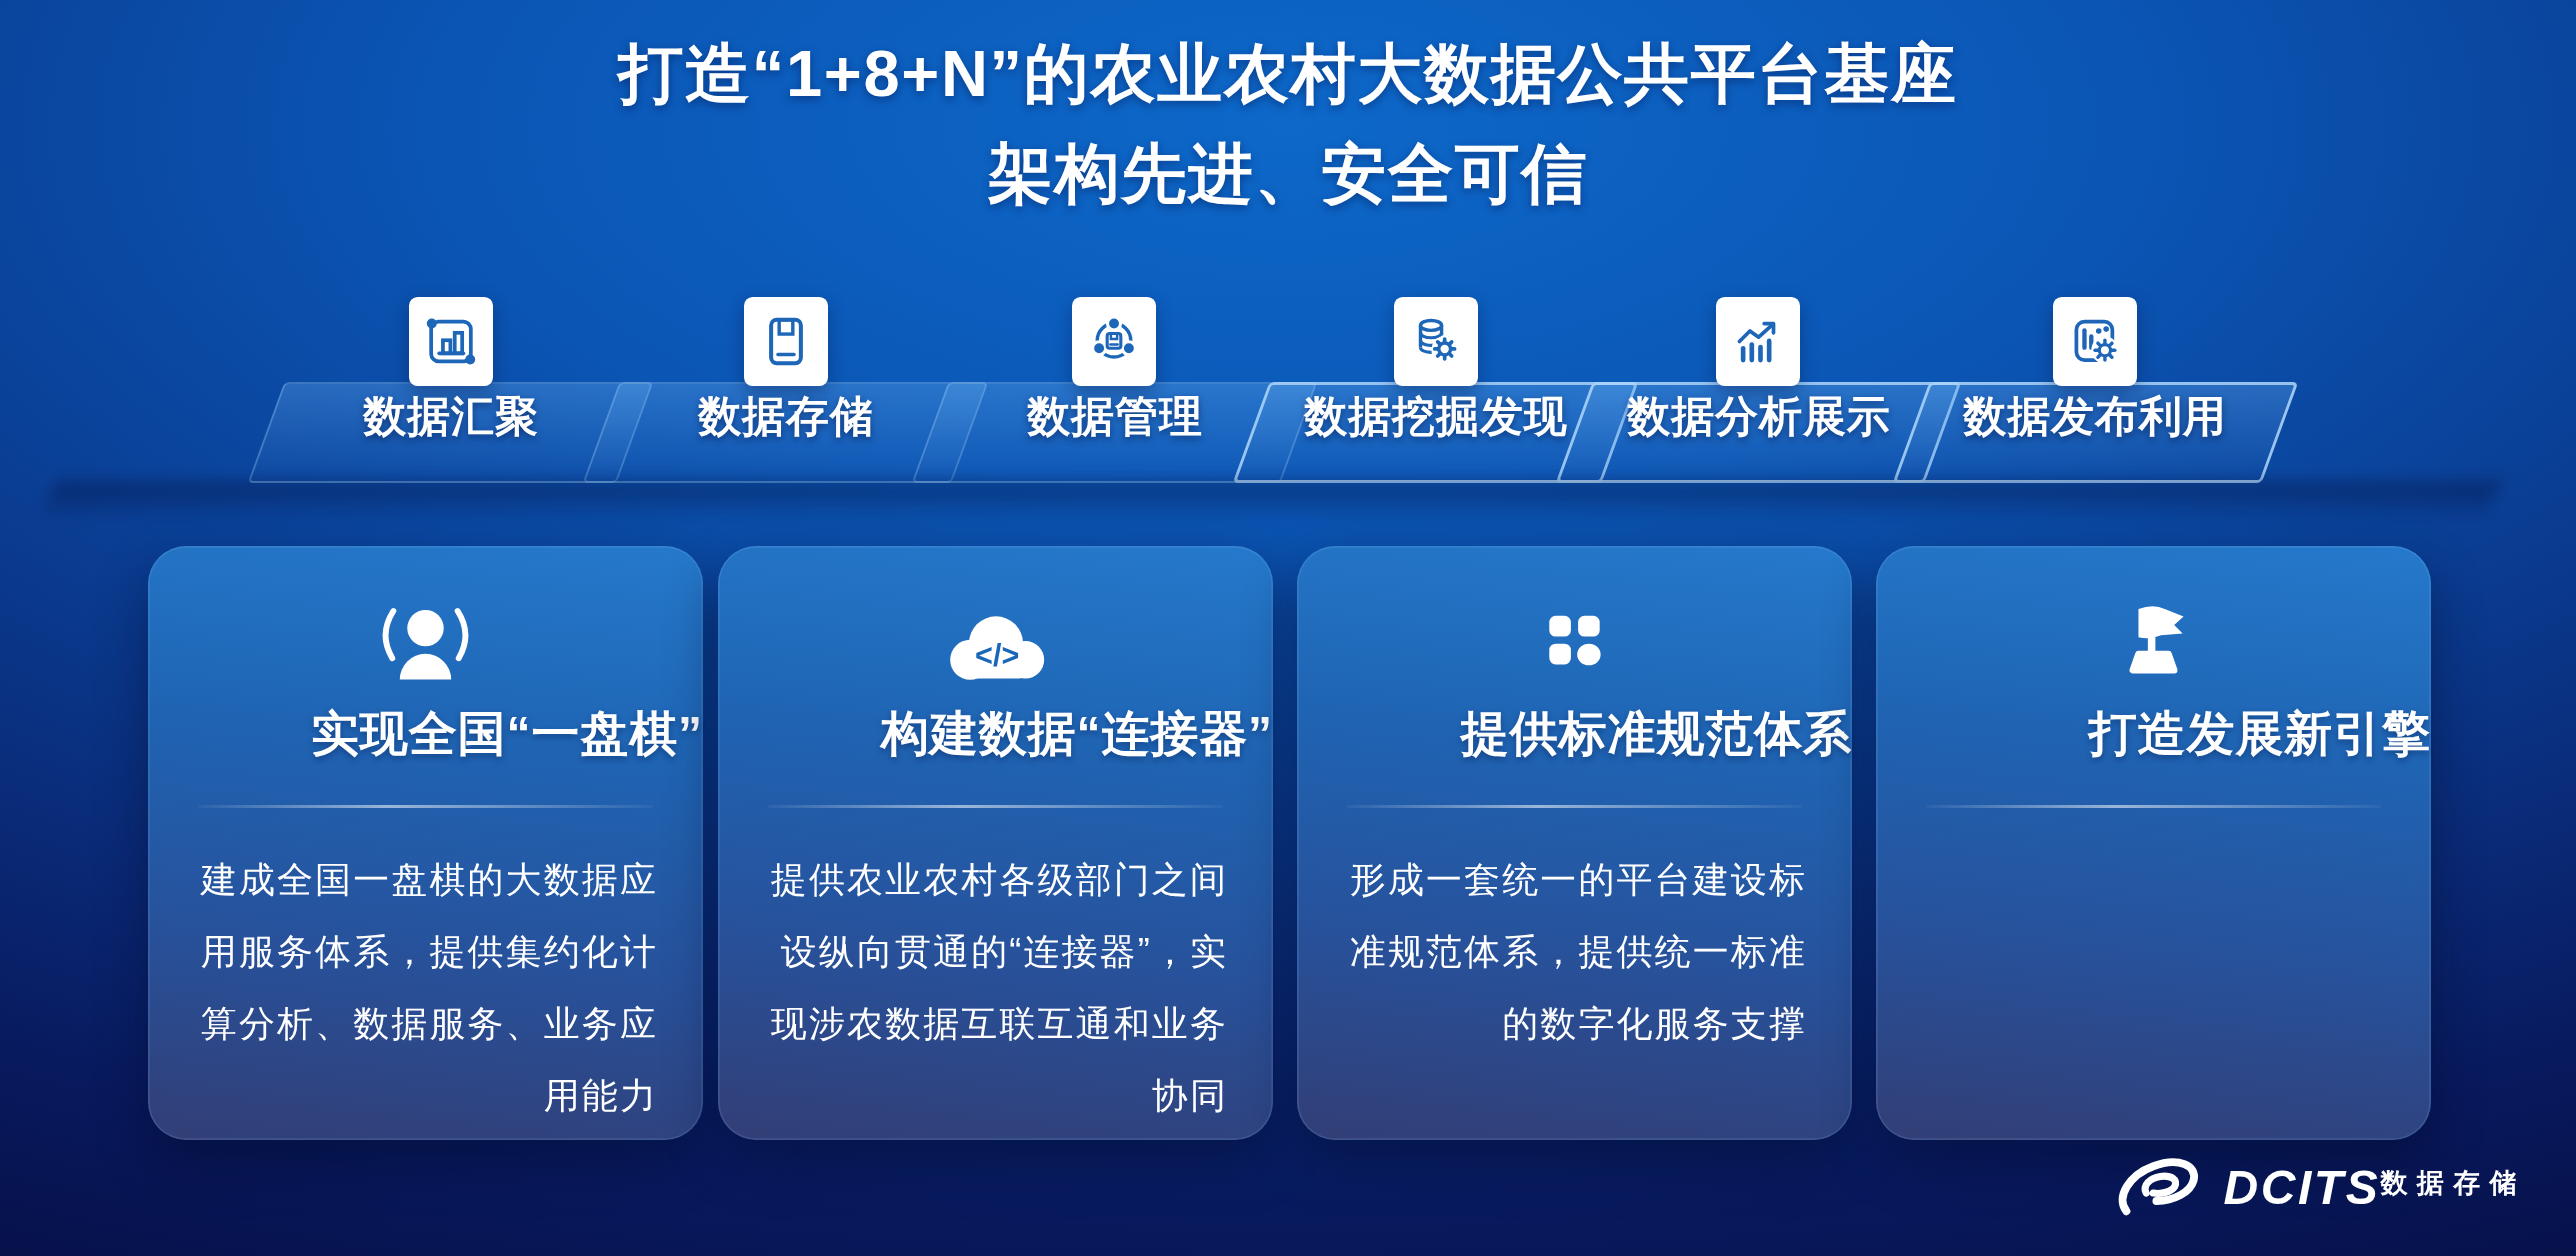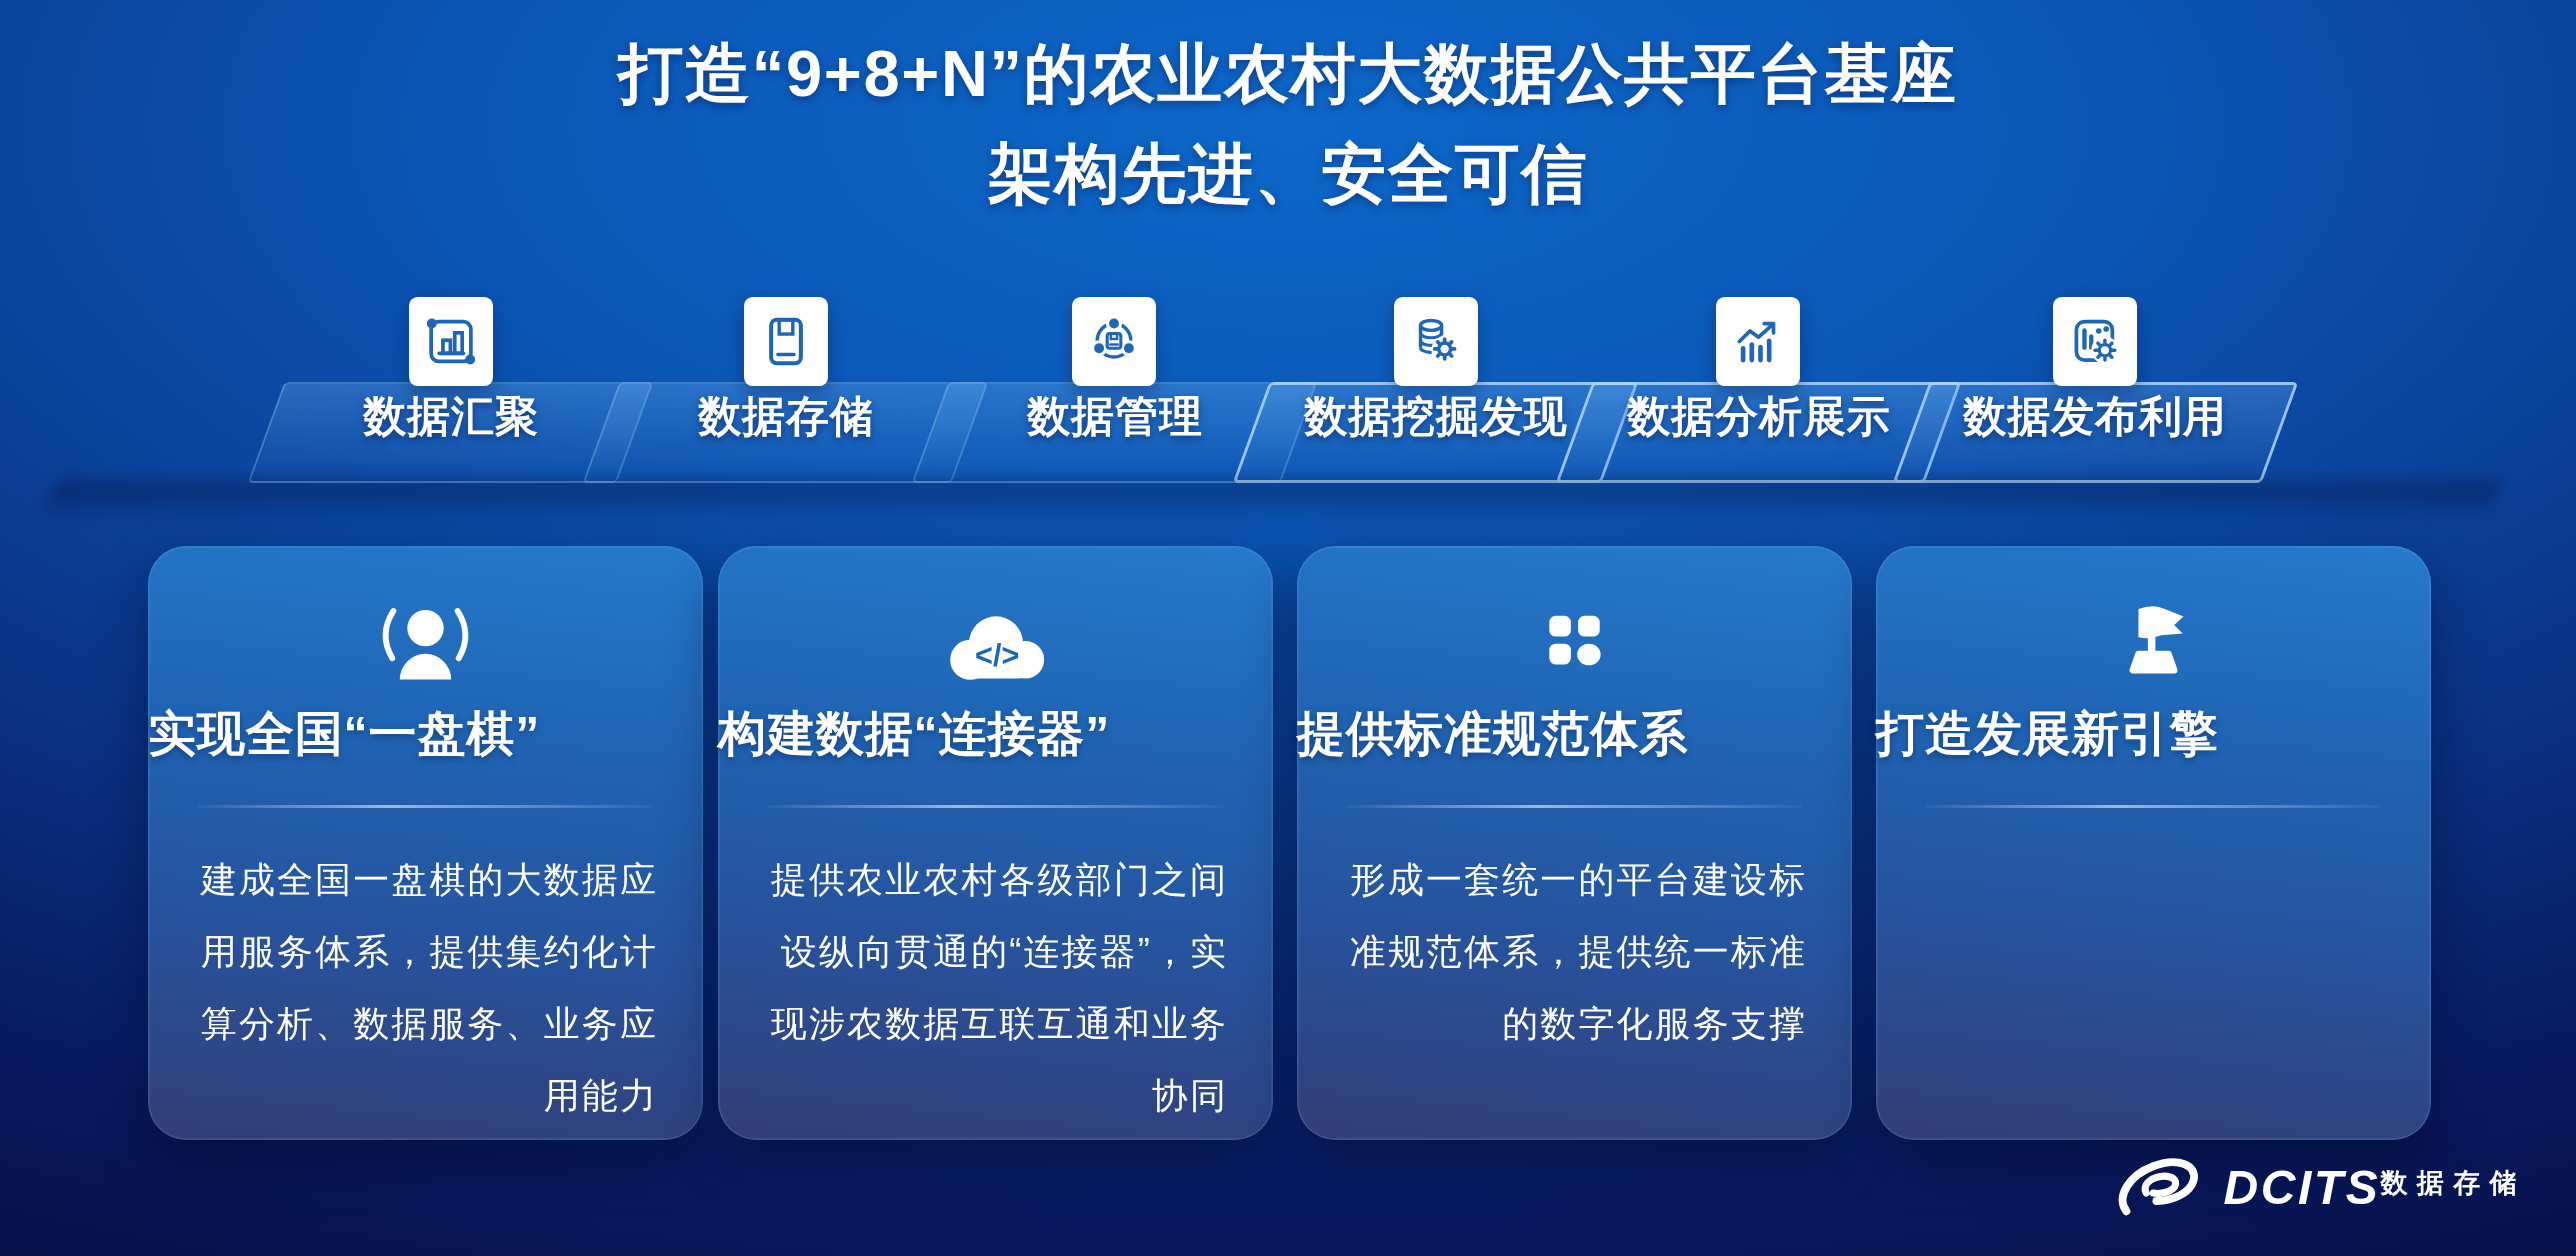--- a/index.html
+++ b/index.html
@@ -43,7 +43,7 @@
 <div class="stage">
 
   <div class="main-title">
-    <div>打造“9+8+N”的农业农村大数据公共平台基座</div>
+    <div>打造“1+8+N”的农业农村大数据公共平台基座</div>
     <div>架构先进、安全可信</div>
   </div>
 

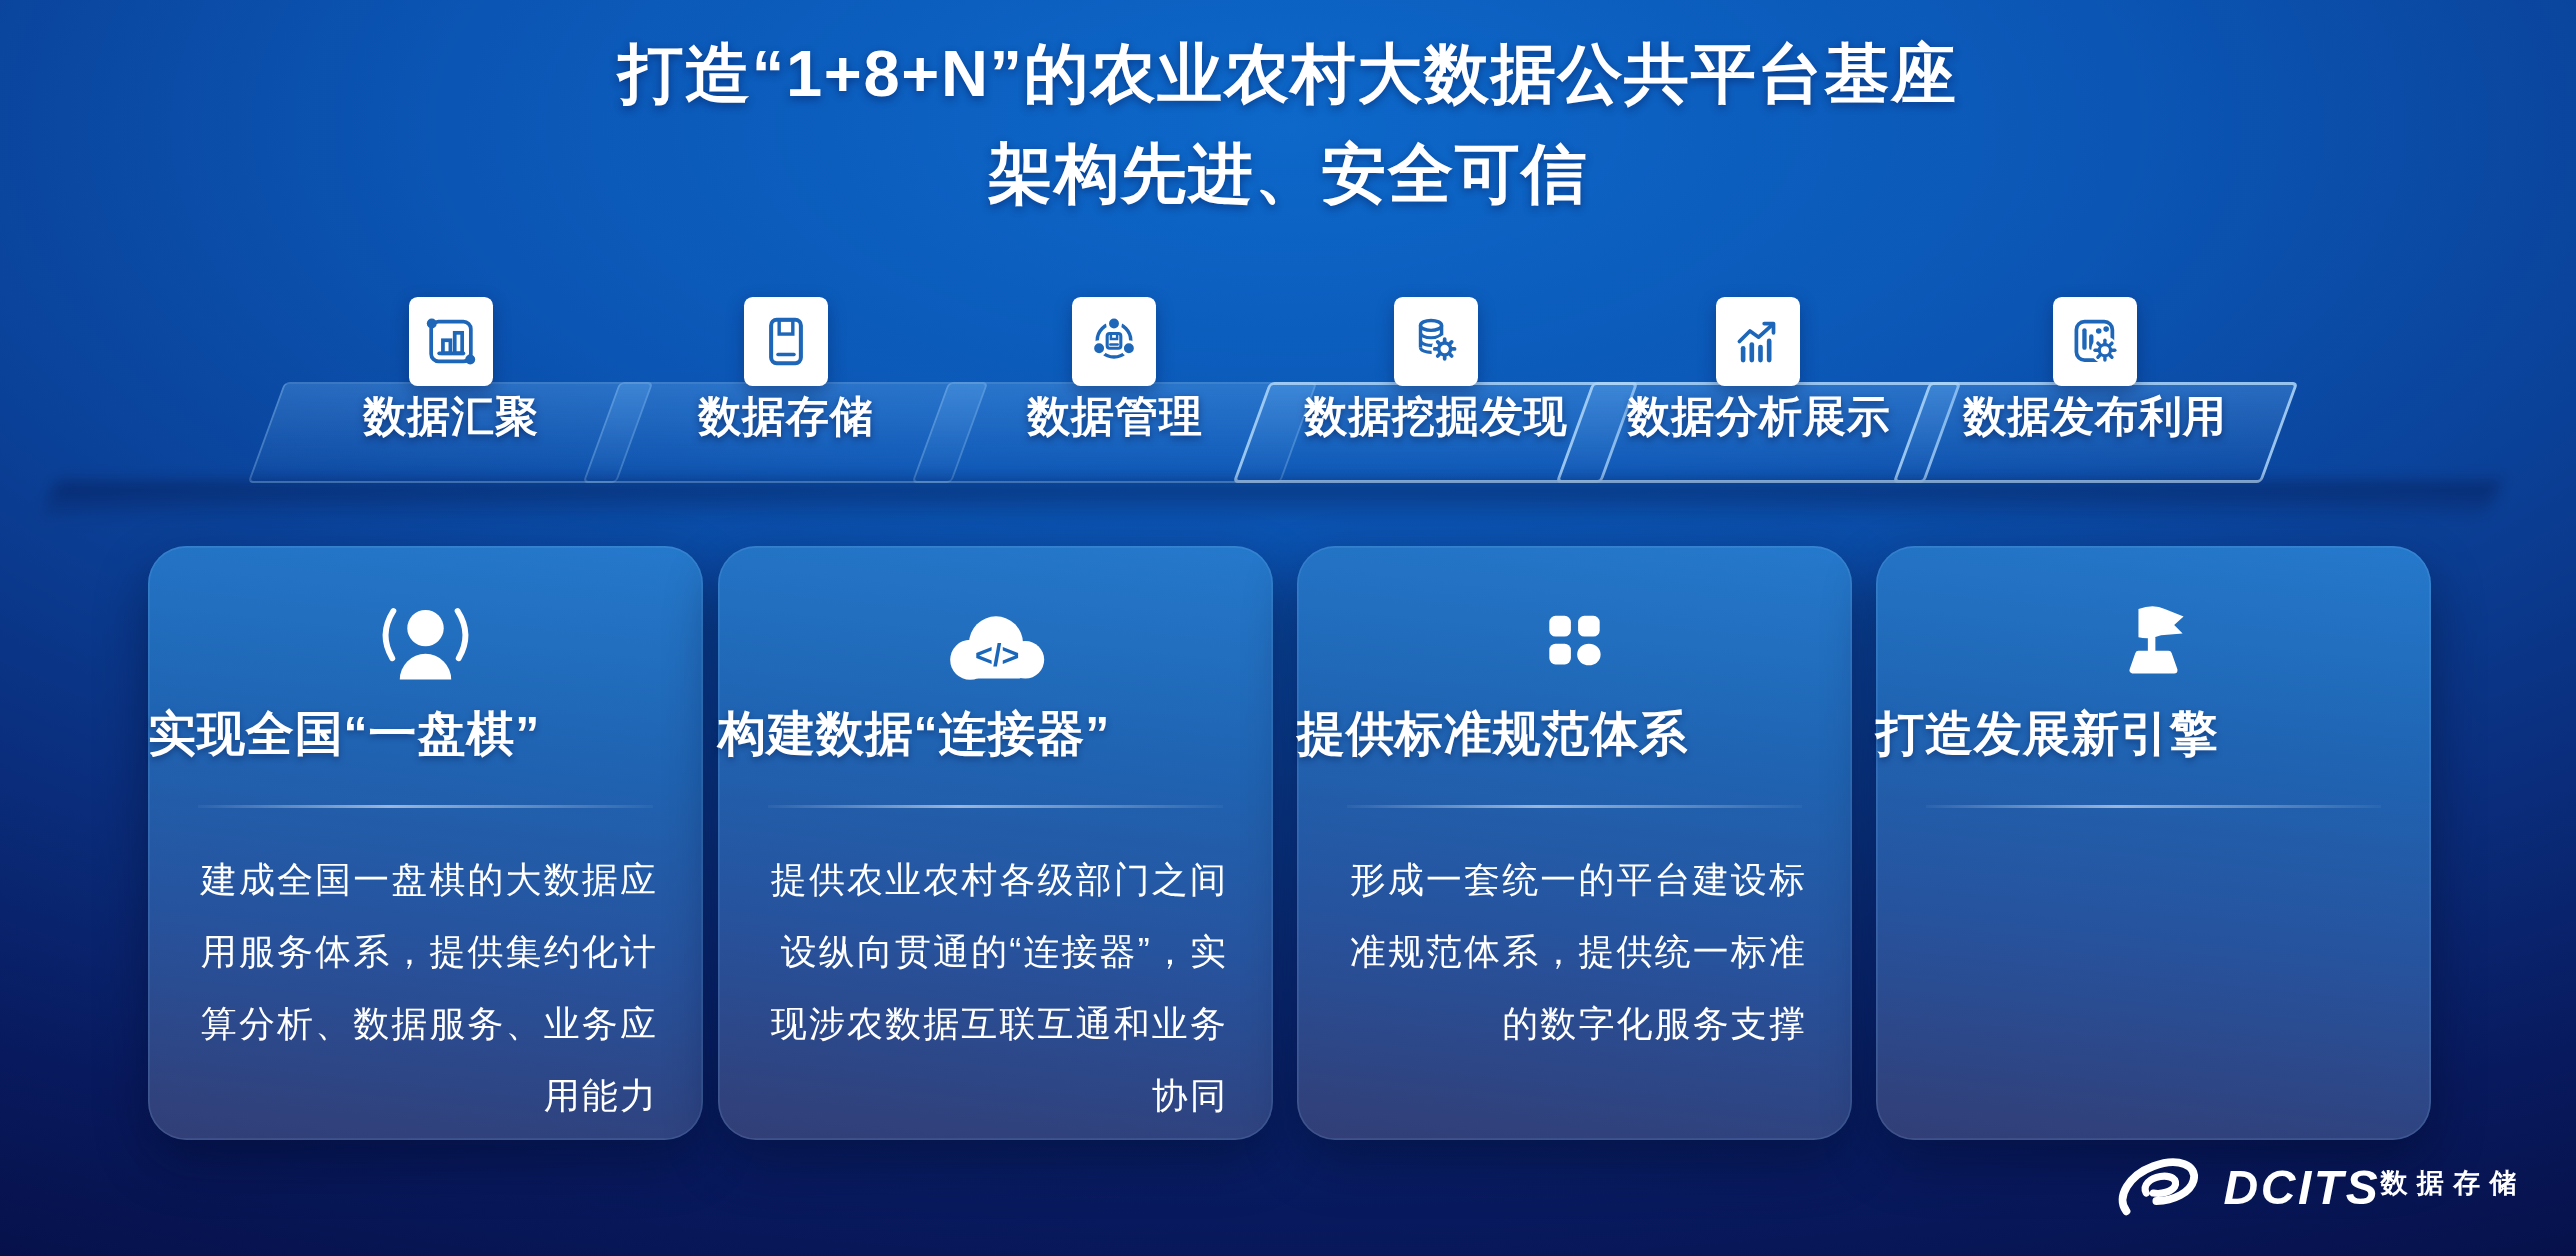--- a/index.html
+++ b/index.html
@@ -25,7 +25,7 @@
     background:linear-gradient(186deg,#2579cc 0%,#1f64b3 34%,#27529c 66%,#323e76 100%);
     box-shadow:0 22px 52px rgba(3,8,40,.45), inset 0 0 0 1.7px rgba(135,190,242,.16);}
   .card-icon{height:113px;margin-top:38px;display:flex;align-items:center;justify-content:center;}
-  .card-title{margin-top:5.2px;text-align:left;font-size:48px;font-weight:700;color:#fff;letter-spacing:0.9px;
+  .card-title{margin-top:5.2px;text-align:right;font-size:48px;font-weight:700;color:#fff;letter-spacing:0.9px;
     text-shadow:0 2.6px 6.9px rgba(5,20,70,.4);}
   .card-divider{margin:39px auto 0;width:82%;height:2.6px;
     background:linear-gradient(90deg, rgba(255,255,255,.04), rgba(255,255,255,.55) 42%, rgba(255,255,255,.04));}

